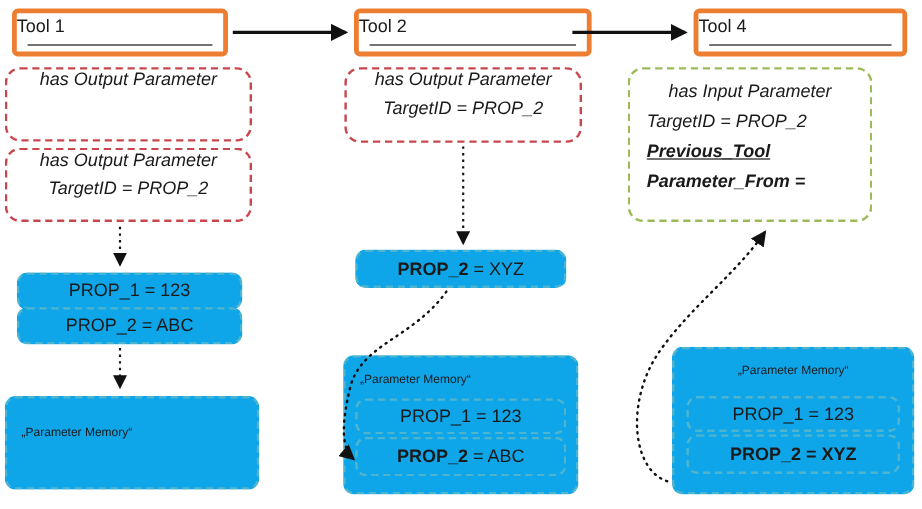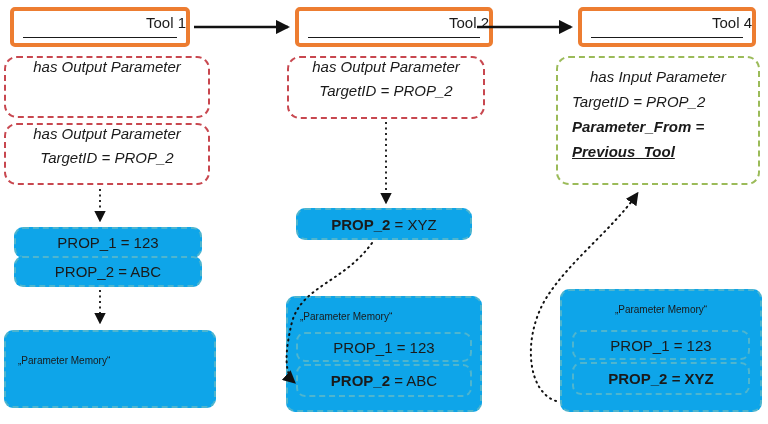--- a/index.html
+++ b/index.html
@@ -11,8 +11,8 @@
 
   .tool {
     border:4px solid #ED7D31; border-radius:5px;
-    display:flex; align-items:center; justify-content:flex-end;
-    font-size:15px; padding-bottom:9px;padding-left:20px;
+    display:flex; align-items:center; justify-content:flex-start;
+    font-size:15px; padding-bottom:9px;
   }
   .tool-underline {
     position:absolute; left:9px; right:9px; bottom:5px;

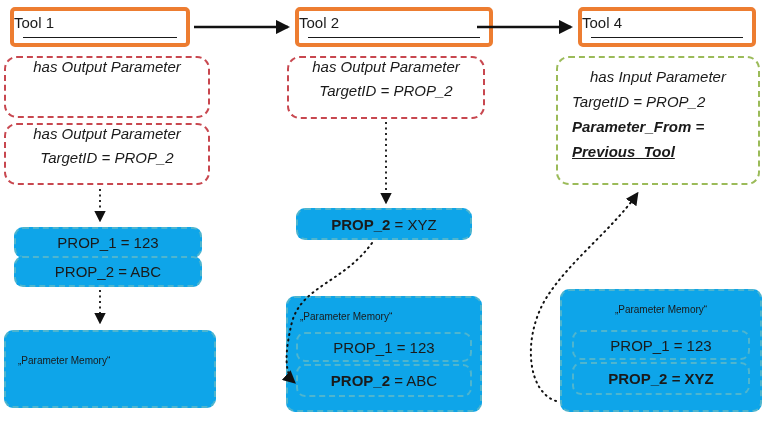--- a/index.html
+++ b/index.html
@@ -90,7 +90,7 @@
   <span><b>PROP_2</b><span> = ABC</span></span>
 </div>
 
-<div class="abs green-box" style="left:556px; top:56px; width:204px; height:129px;">
+<div class="abs green-box" style="left:523px; top:56px; width:204px; height:129px;">
   <span class="center">has Input Parameter</span>
   <span>TargetID = PROP_2</span>
   <span class="bold">Parameter_From =</span>

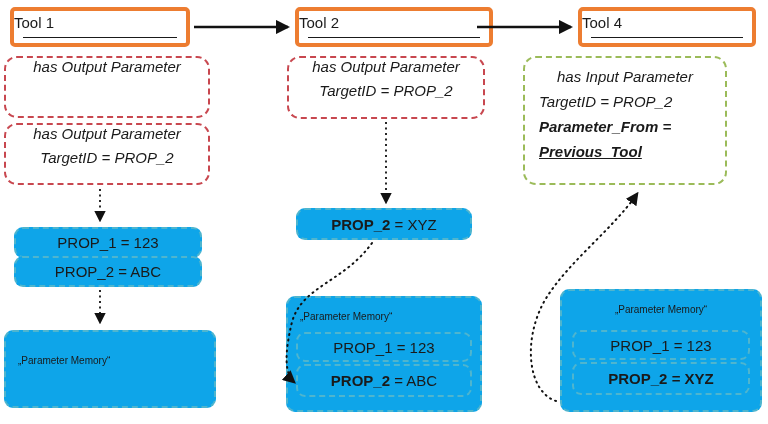--- a/index.html
+++ b/index.html
@@ -93,8 +93,8 @@
 <div class="abs green-box" style="left:523px; top:56px; width:204px; height:129px;">
   <span class="center">has Input Parameter</span>
   <span>TargetID = PROP_2</span>
+  <span class="bold ul">Previous_Tool</span>
   <span class="bold">Parameter_From =</span>
-  <span class="bold ul">Previous_Tool</span>
 </div>
 <div class="abs cyan" style="left:560px; top:289px; width:202px; height:123px; padding:8px 0 0 0; text-align:center;">
   <span class="mem-label">„Parameter Memory“</span>

